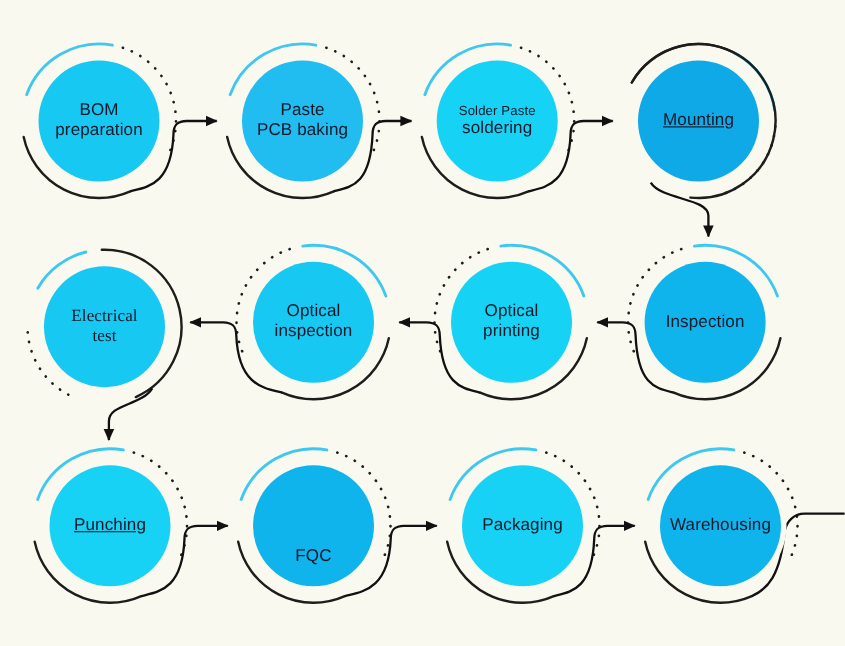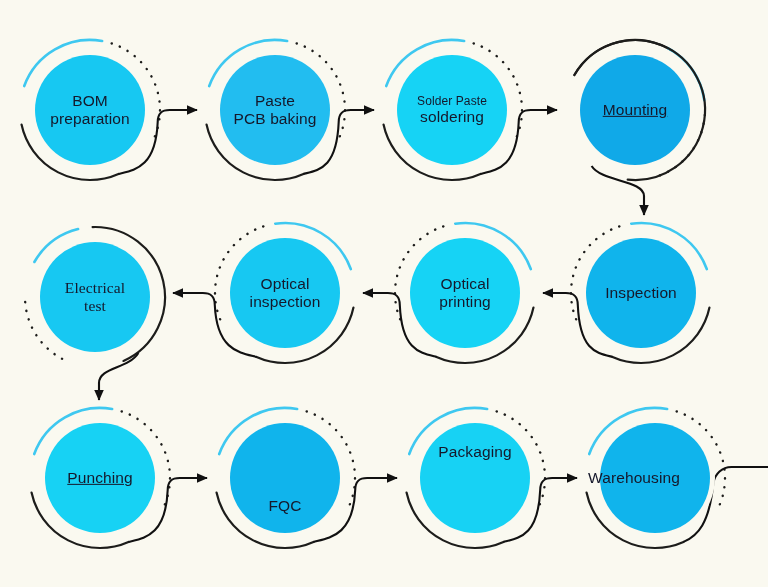--- a/index.html
+++ b/index.html
@@ -236,7 +236,7 @@
       <div class="node-label" style="left: 285px; top: 478px; margin-top: 28px;">
         <span class="ln ln-main">FQC</span>
       </div>
-      <div class="node-label" style="left: 475px; top: 452px;">
+      <div class="node-label" style="left: 475px; top: 478px;">
         <span class="ln ln-main">Packaging</span>
       </div>
       <div class="node-label" style="left: 634px; top: 478px;">

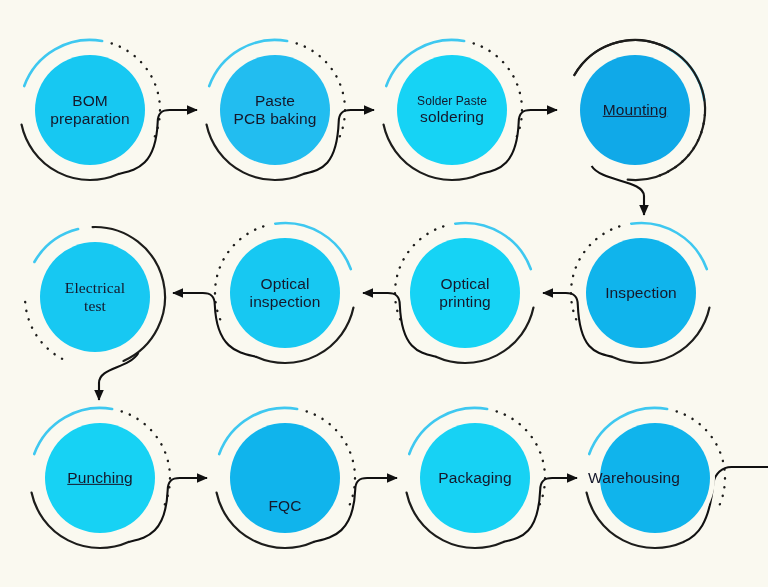--- a/index.html
+++ b/index.html
@@ -239,7 +239,7 @@
       <div class="node-label" style="left: 475px; top: 478px;">
         <span class="ln ln-main">Packaging</span>
       </div>
-      <div class="node-label" style="left: 634px; top: 478px;">
+      <div class="node-label" style="left: 655px; top: 478px;">
         <span class="ln ln-main">Warehousing</span>
       </div>
     </div>

